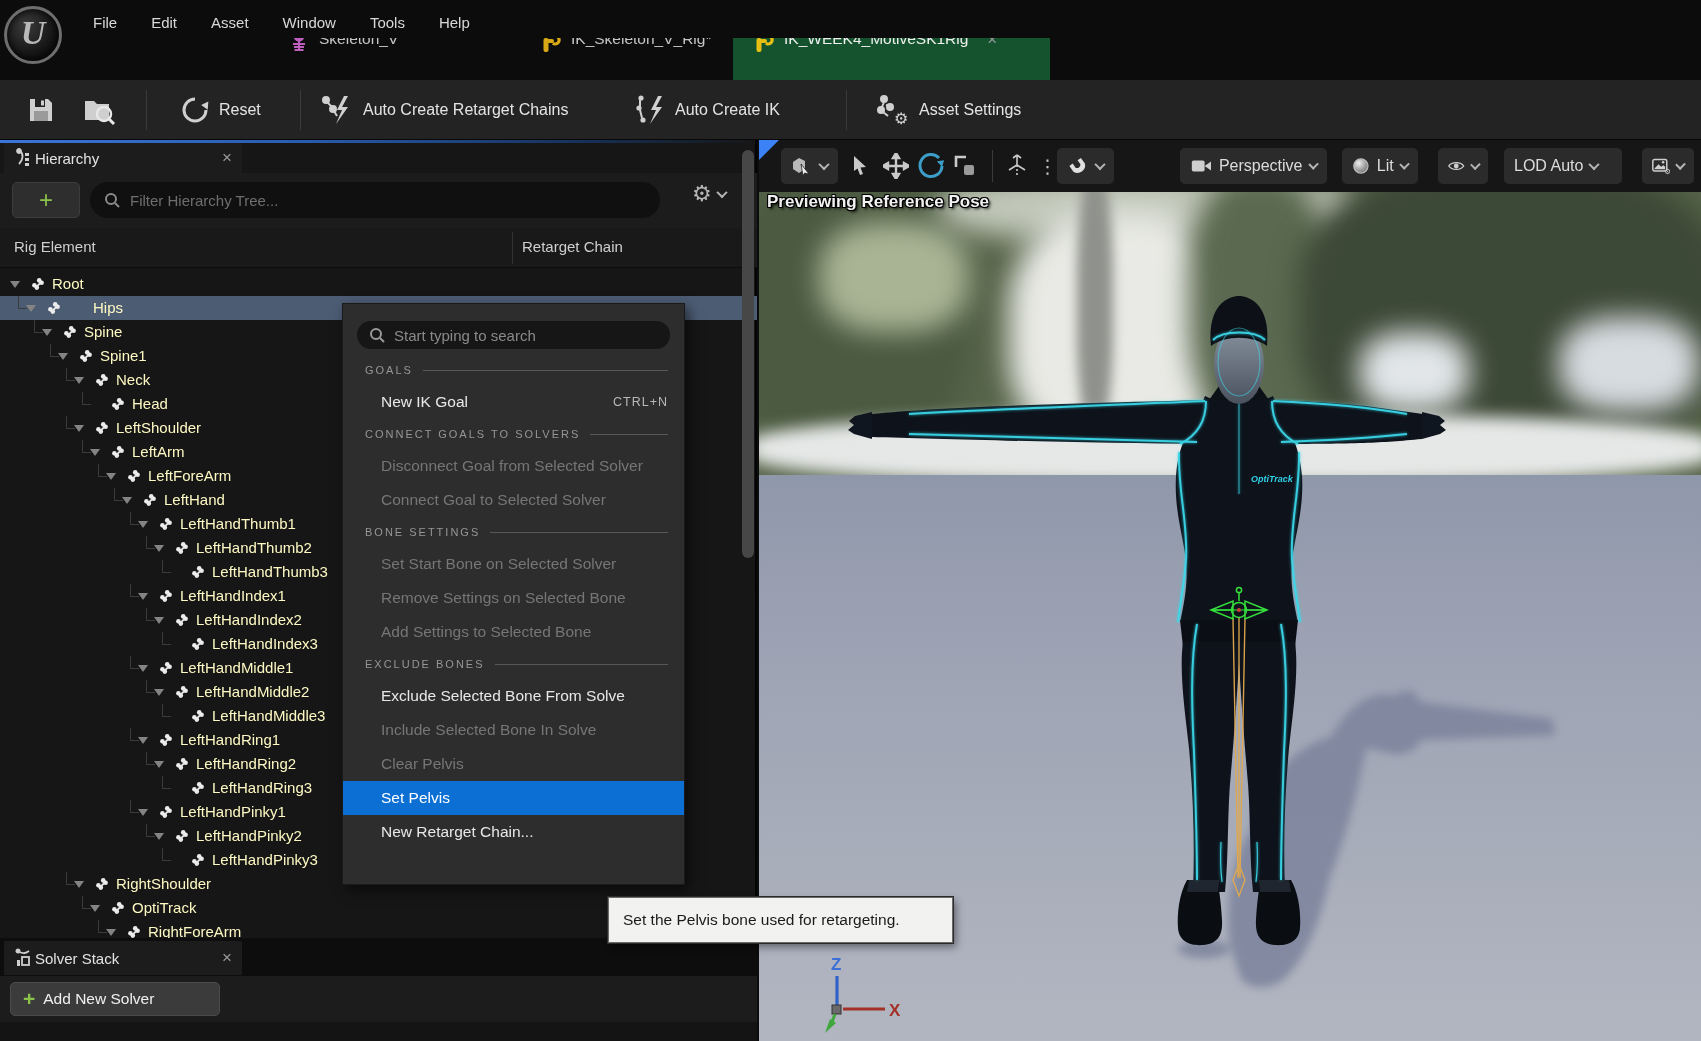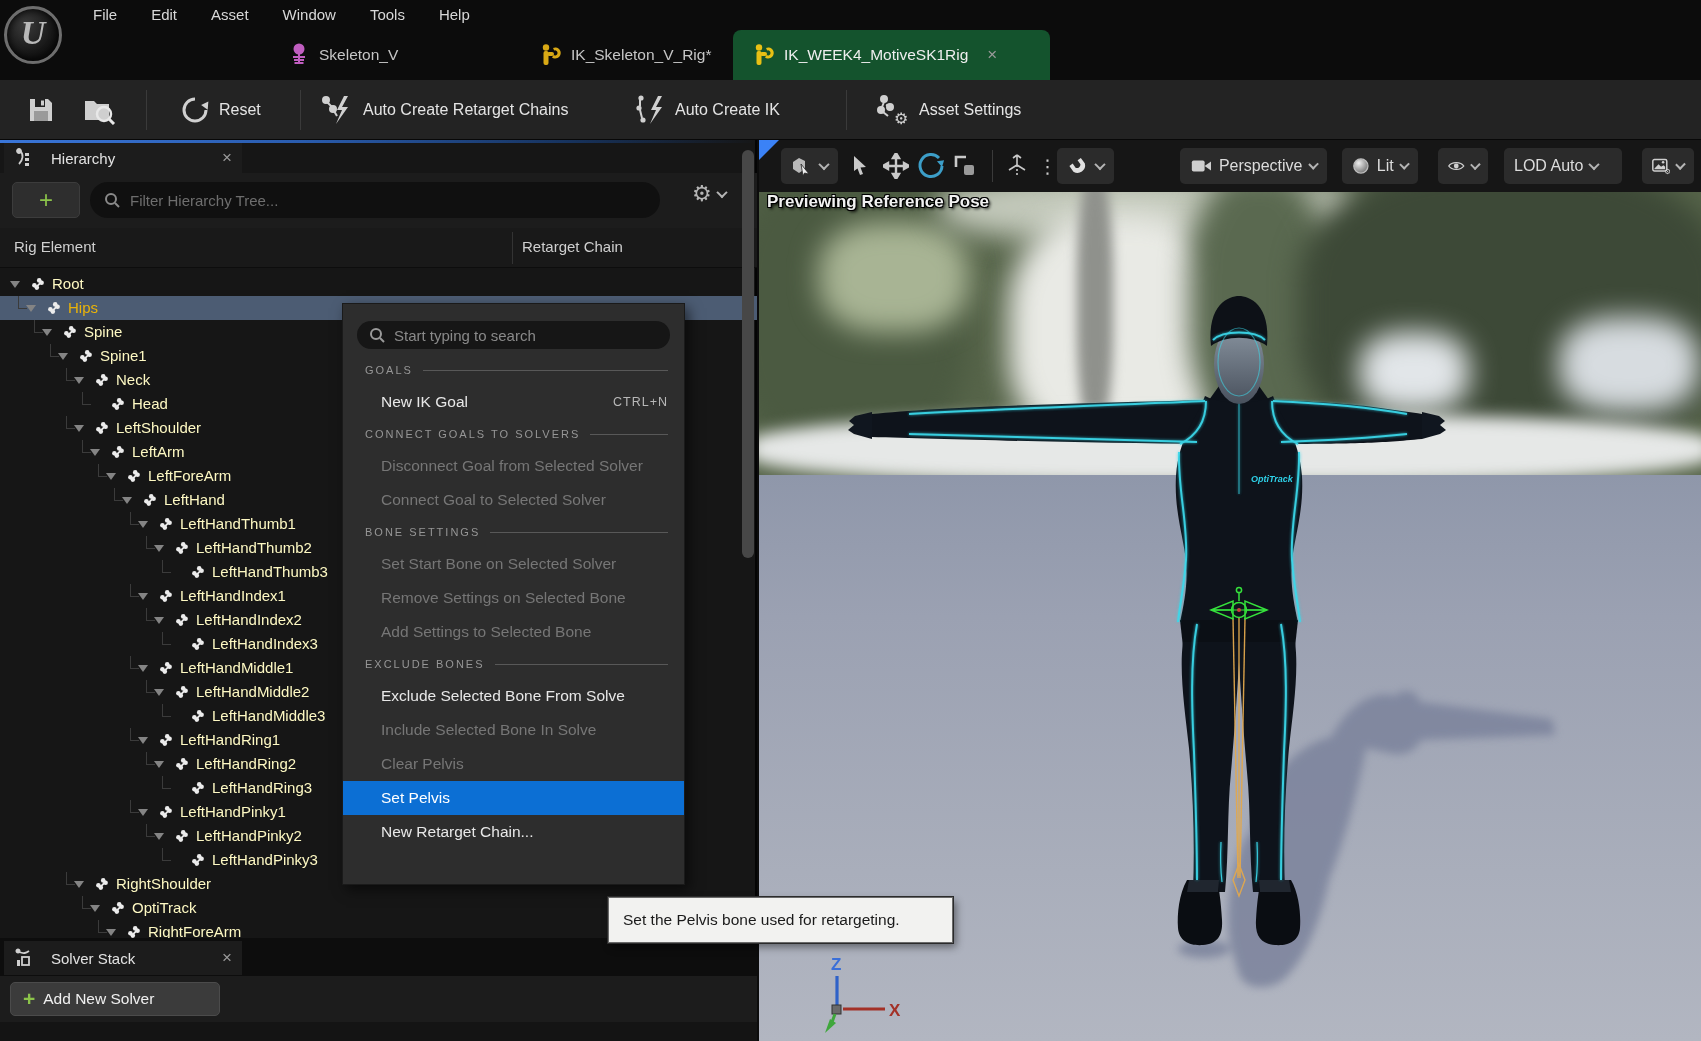--- a/index.html
+++ b/index.html
@@ -9,7 +9,7 @@
   #stage { position:relative; width:1701px; height:1041px; }
 
   
-  #menubar { left:0; top:0; width:1701px; height:30px; background:#0c0c0c; display:flex; align-items:center; padding-left:76px; z-index:3; }
+  #menubar { left:0; top:8px; width:1701px; height:30px; background:#0c0c0c; display:flex; align-items:center; padding-left:76px; z-index:3; }
   .menu-item { color:#d8d8d8; font-size:15px; padding:0 17px; height:30px; line-height:30px; cursor:default; }
   #ue-logo { left:4px; top:6px; width:58px; height:58px; border-radius:50%;
     background:radial-gradient(circle at 35% 30%, #3a3a3a, #101010 70%);

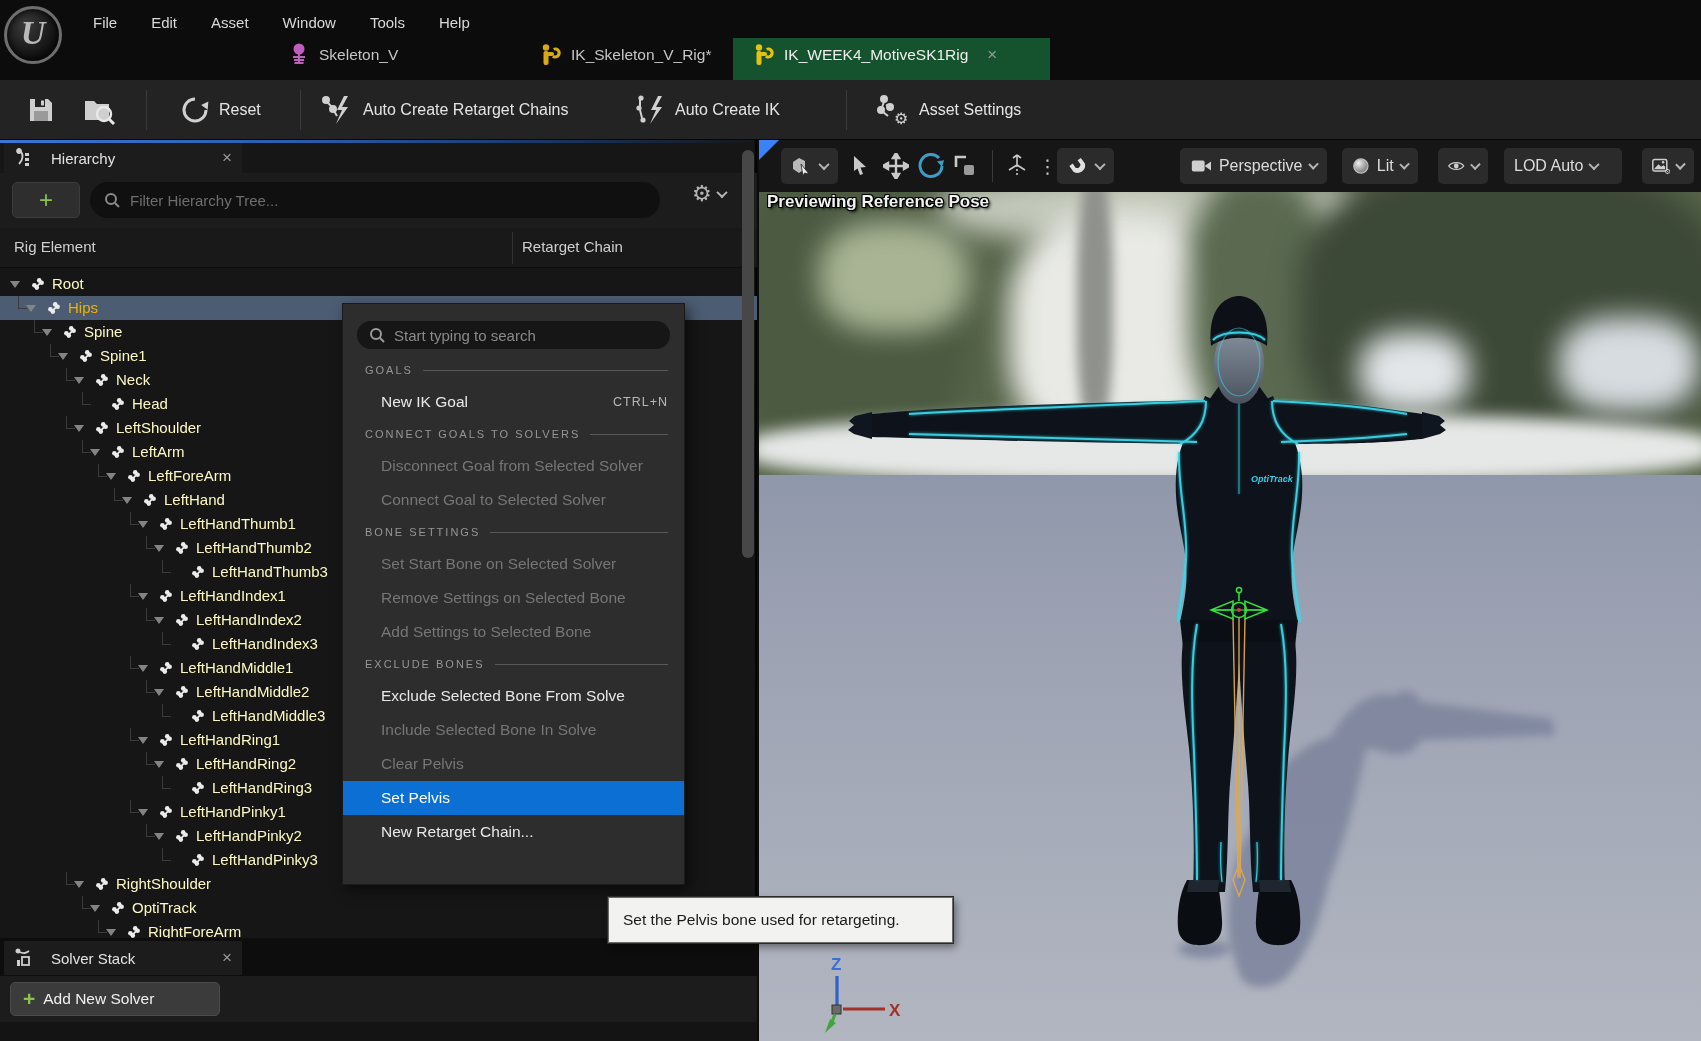--- a/index.html
+++ b/index.html
@@ -19,7 +19,7 @@
 
   
   #tabstrip { left:0; top:30px; width:1701px; height:50px; background:#0c0c0c; z-index:2; }
-  .asset-tab { position:absolute; top:0; height:50px; display:flex; align-items:center; gap:9px; color:#c6c6c6; font-size:15.5px; }
+  .asset-tab { position:absolute; top:0; height:50px; display:flex; gap:9px; color:#c6c6c6; font-size:15.5px; }
   .asset-tab.active { background:#14532d; border-radius:8px 8px 0 0; color:#efefef; padding:0 18px; }
   .tab-close { color:#9a9a9a; font-size:17px; margin-left:10px; }
 

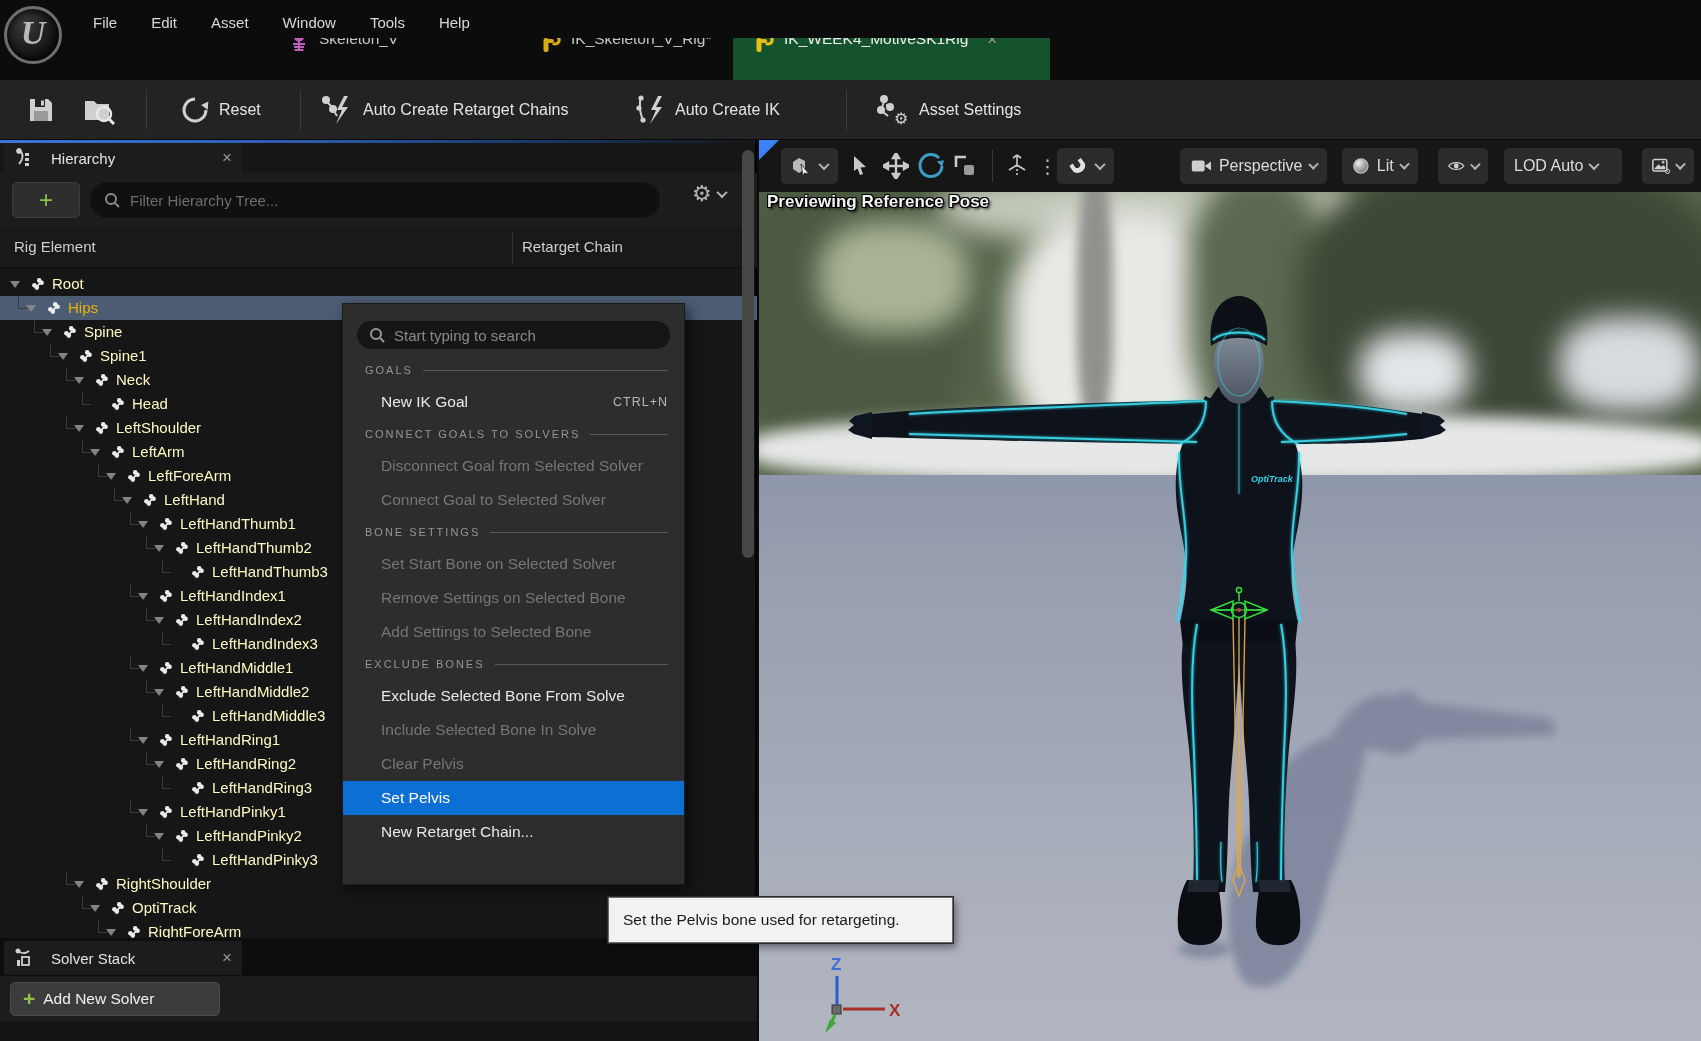--- a/index.html
+++ b/index.html
@@ -32,7 +32,7 @@
   #left-panel { left:0; top:140px; width:757px; height:901px; background:#161616; border-right:2px solid #040404; z-index:2; }
   #panel-accent { position:absolute; left:0; top:0; width:757px; height:3px;
     background:linear-gradient(90deg,#3a76d9,#2a5cae 40%, #17335e 75%, rgba(23,51,94,0)); }
-  .panel-tab { position:absolute; left:4px; width:238px; height:30px; background:#1c1c1c; display:flex; align-items:center; gap:17px; padding:0 10px; color:#e2e2e2; font-size:15px;text-align:right; }
+  .panel-tab { position:absolute; left:4px; width:238px; height:30px; background:#1c1c1c; display:flex; align-items:center; gap:1px; padding:0 10px; color:#e2e2e2; font-size:15px;text-align:right; }
   .panel-tab .tab-close { margin-left:auto; }
   #hier-tab { top:3px; }
   #filter-row { position:absolute; left:0; top:33px; width:757px; height:55px; background:#1c1c1c; }

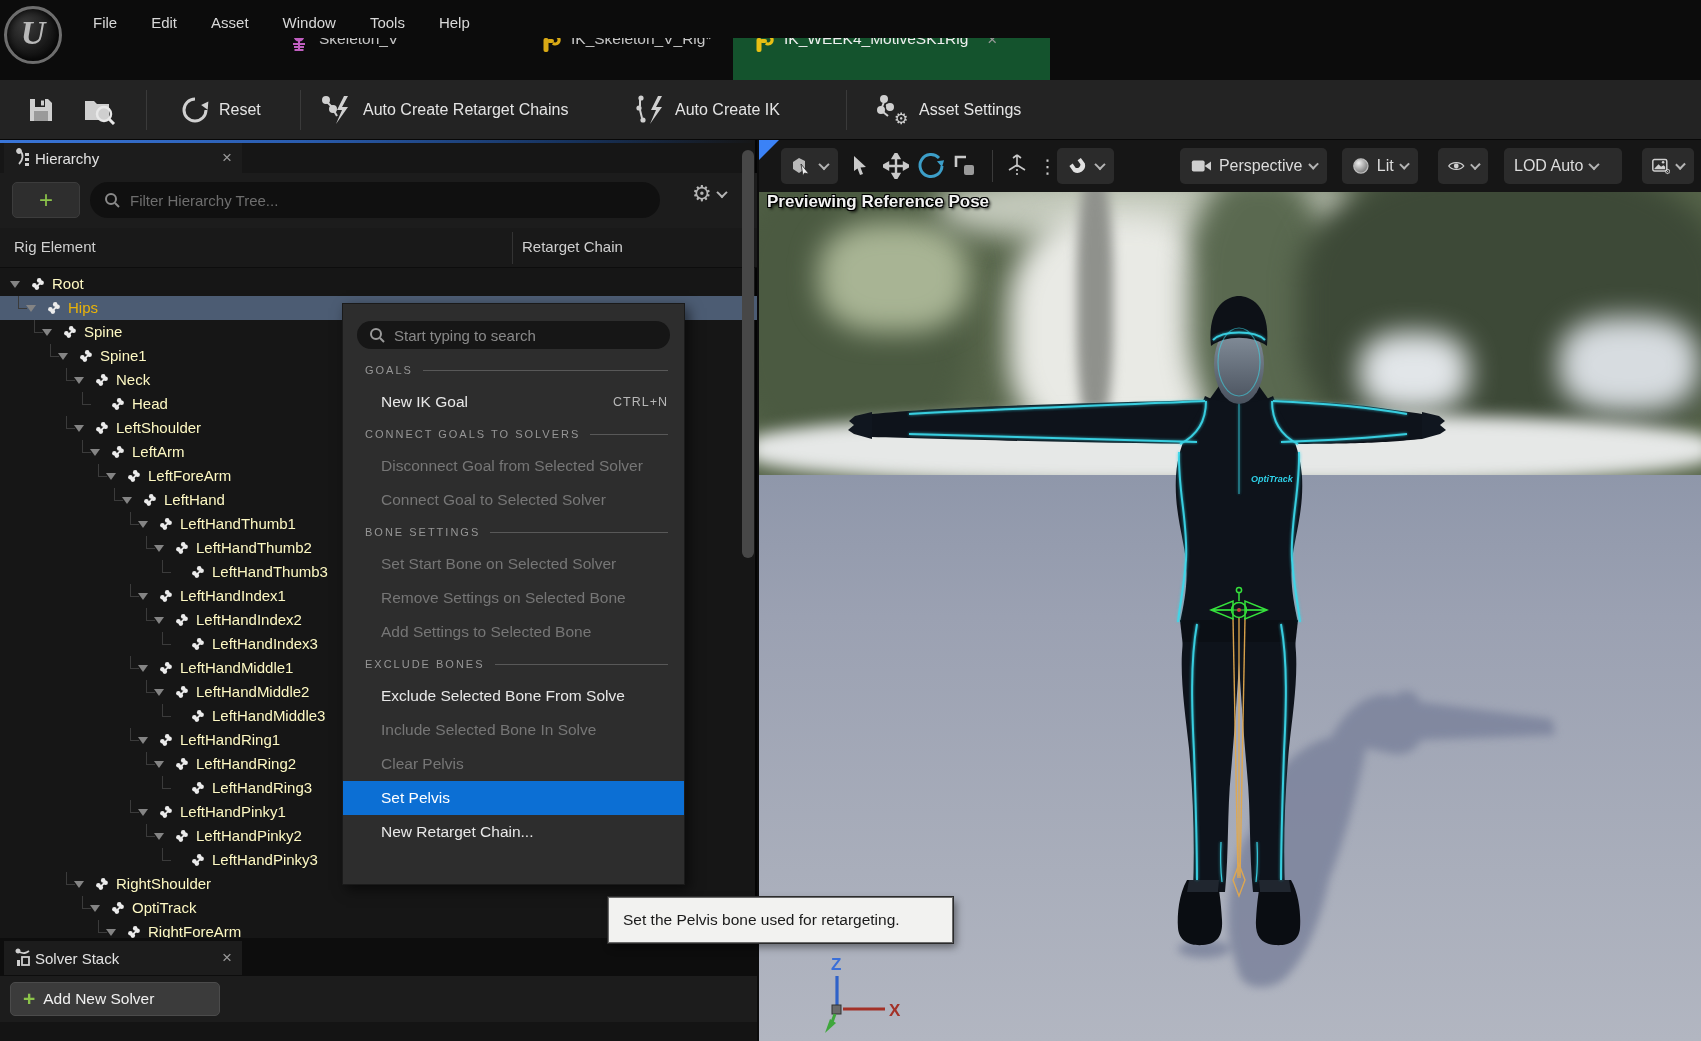--- a/index.html
+++ b/index.html
@@ -50,7 +50,7 @@
   .conn { position:absolute; top:0; width:9px; height:13px; border-left:1px solid #3b3b3b; border-bottom:1px solid #3b3b3b; }
   .bone { position:absolute; top:4px; width:16px; height:16px; }
   .tlabel { position:absolute; top:0; line-height:24px; font-size:15px; color:#fef9c3; white-space:nowrap; }
-  .trow.sel .tlabel { color:#eab308; }
+  .trow.sel .tlabel { color:#fef9c3;margin-left:25px; }
   #tree-scroll { position:absolute; left:742px; top:10px; width:12px; height:408px; background:#474747; border-radius:6px; }
   #solver-strip { position:absolute; left:0; top:798px; width:757px; height:38px; background:#0d0d0d; }
   #solver-tab { top:801px; height:34px; }

